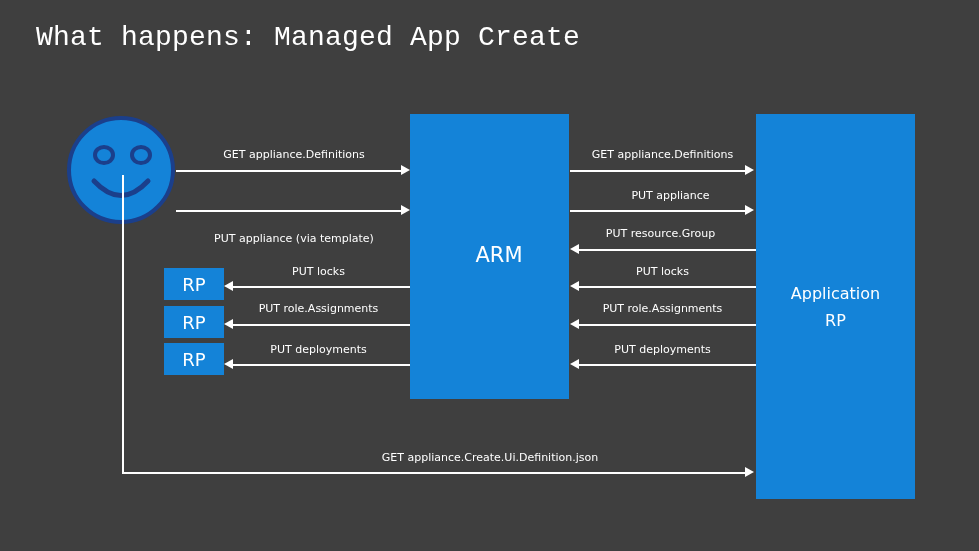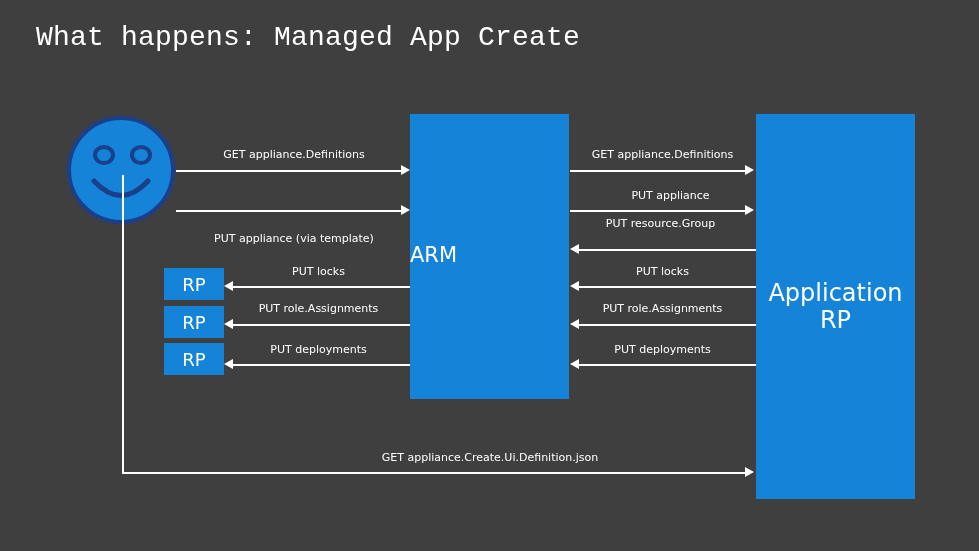--- a/index.html
+++ b/index.html
@@ -183,7 +183,7 @@
   <div class="arrow-line" style="left:570px; top:210px; width:176px;"></div>
   <div class="arrow-head right" style="left:745px; top:205px;"></div>
 
-  <div class="flow-label" style="left:569px; top:217px; width:183px;">PUT resource.Group</div>
+  <div class="flow-label" style="left:569px; top:227px; width:183px;">PUT resource.Group</div>
   <div class="arrow-line" style="left:579px; top:249px; width:177px;"></div>
   <div class="arrow-head left" style="left:570px; top:244px;"></div>
 

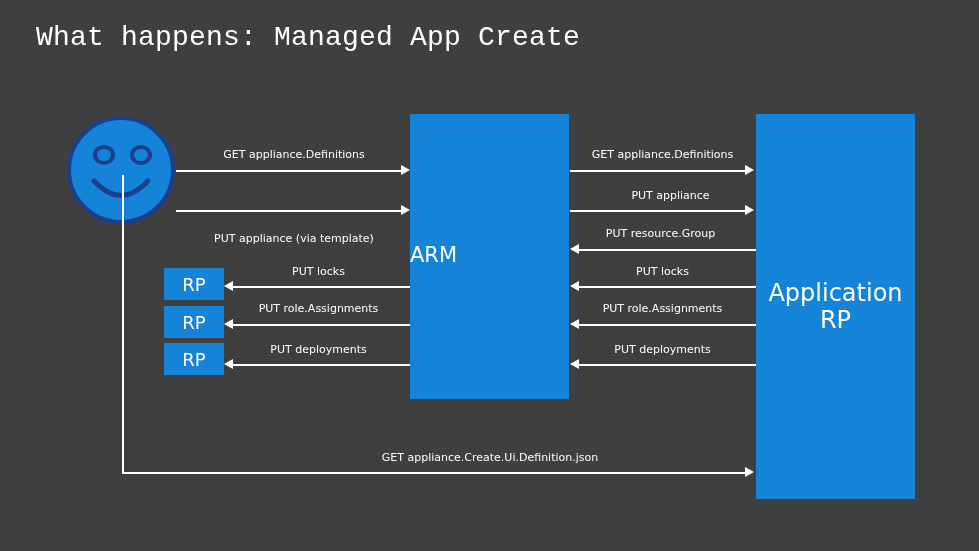--- a/index.html
+++ b/index.html
@@ -48,7 +48,7 @@
     left: 410px;
     top: 243px;
     width: 178px;
-    text-align: left;
+    text-align: center;
     color: #ffffff;
     font-size: 21px;
     font-family: "DejaVu Sans", sans-serif;

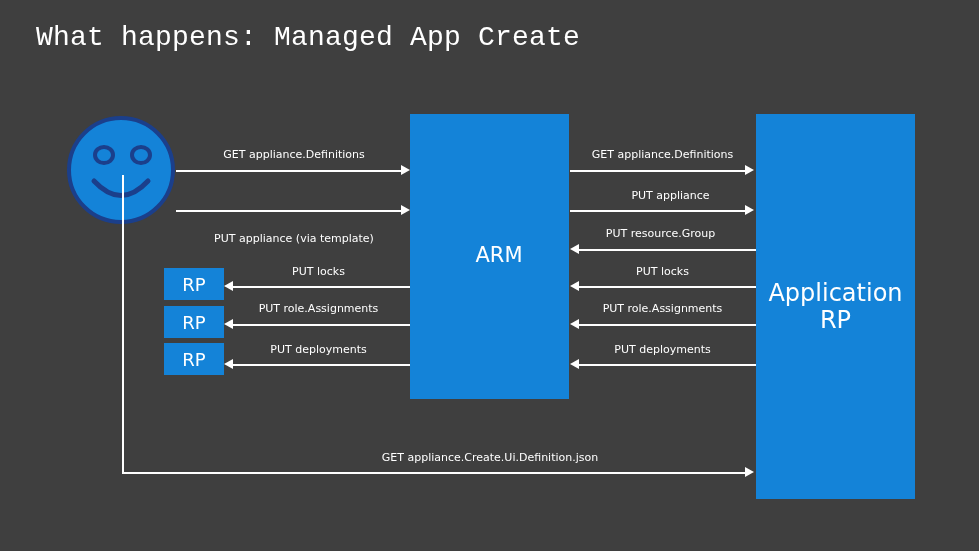--- a/index.html
+++ b/index.html
@@ -66,7 +66,7 @@
     width: 159px;
     text-align: center;
     color: #ffffff;
-    font-size: 24px;
+    font-size: 16px;
     line-height: 27px;
     font-family: "DejaVu Sans", sans-serif;
   }

